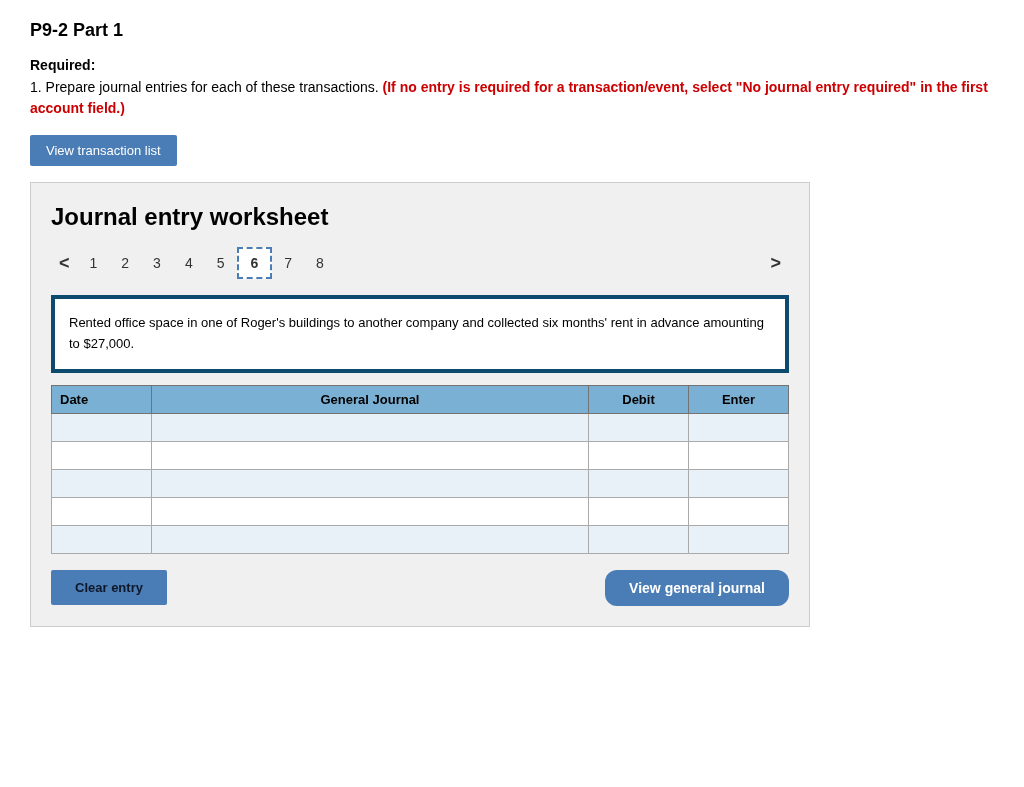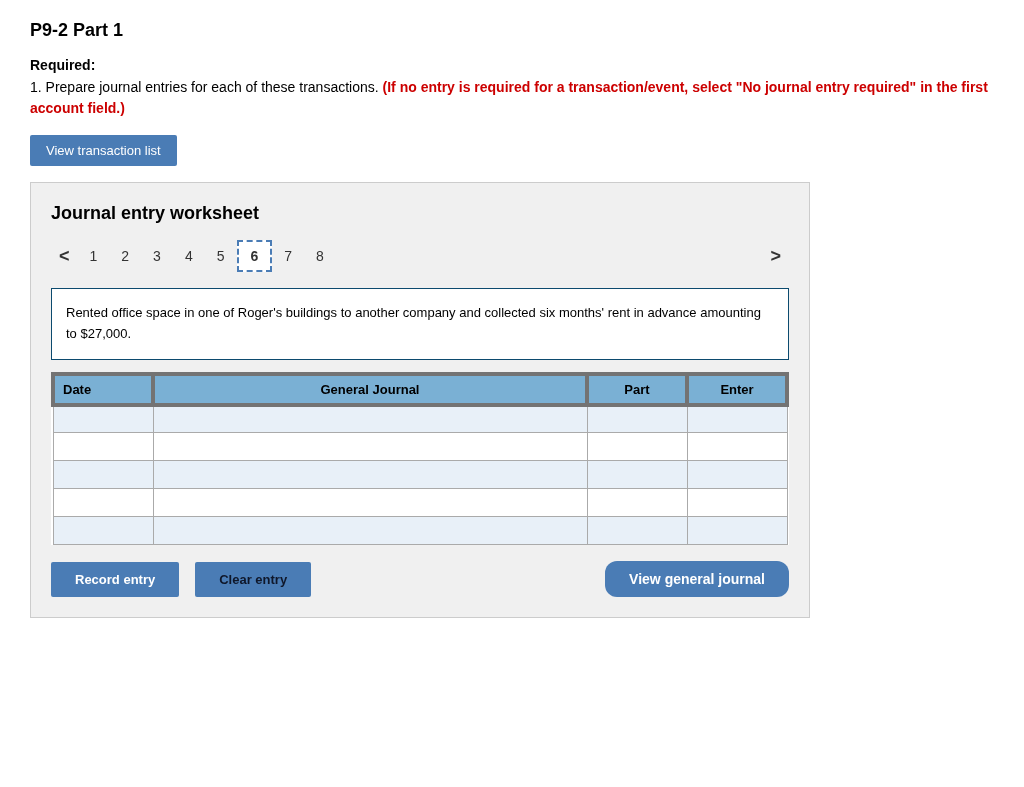--- a/index.html
+++ b/index.html
@@ -44,7 +44,7 @@
       max-width: 780px;
     }
     .worksheet-title {
-      font-size: 18px;
+      font-size: 24px;
       font-weight: bold;
       margin-bottom: 16px;
     }

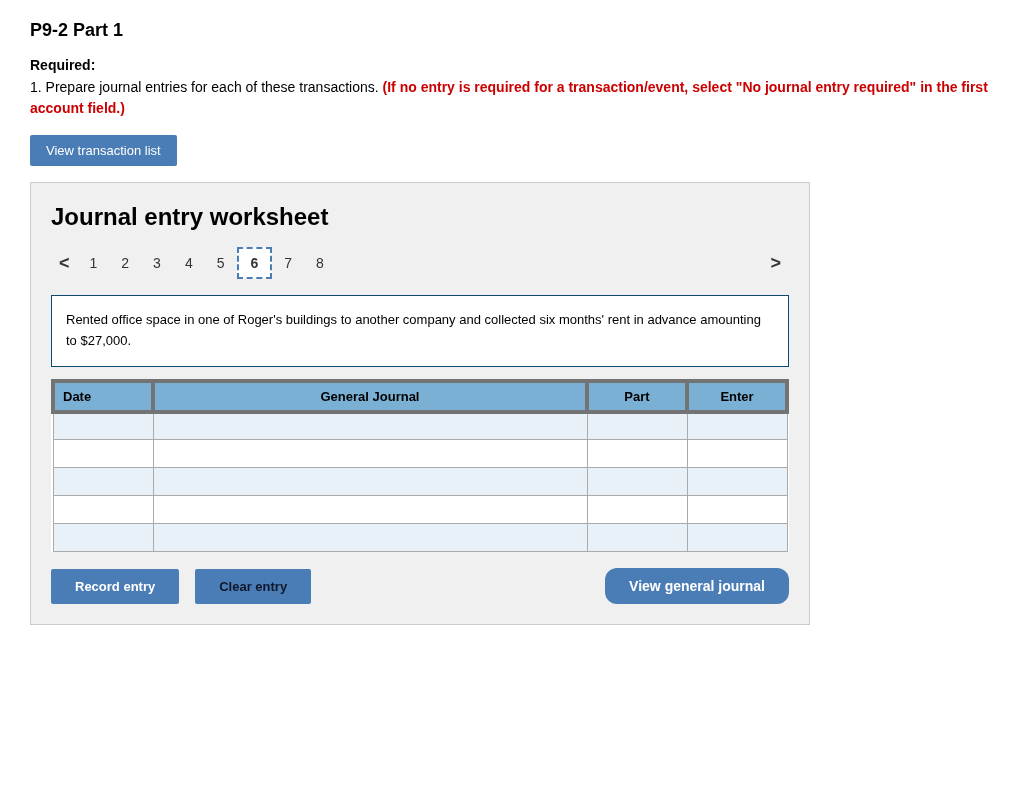--- a/index.html
+++ b/index.html
@@ -78,7 +78,7 @@
     }
     .transaction-desc {
       background: #fff;
-      border: 1px solid #0c4a6e;
+      border: 4px solid #0c4a6e;
       padding: 14px;
       margin-bottom: 12px;
       font-size: 13px;

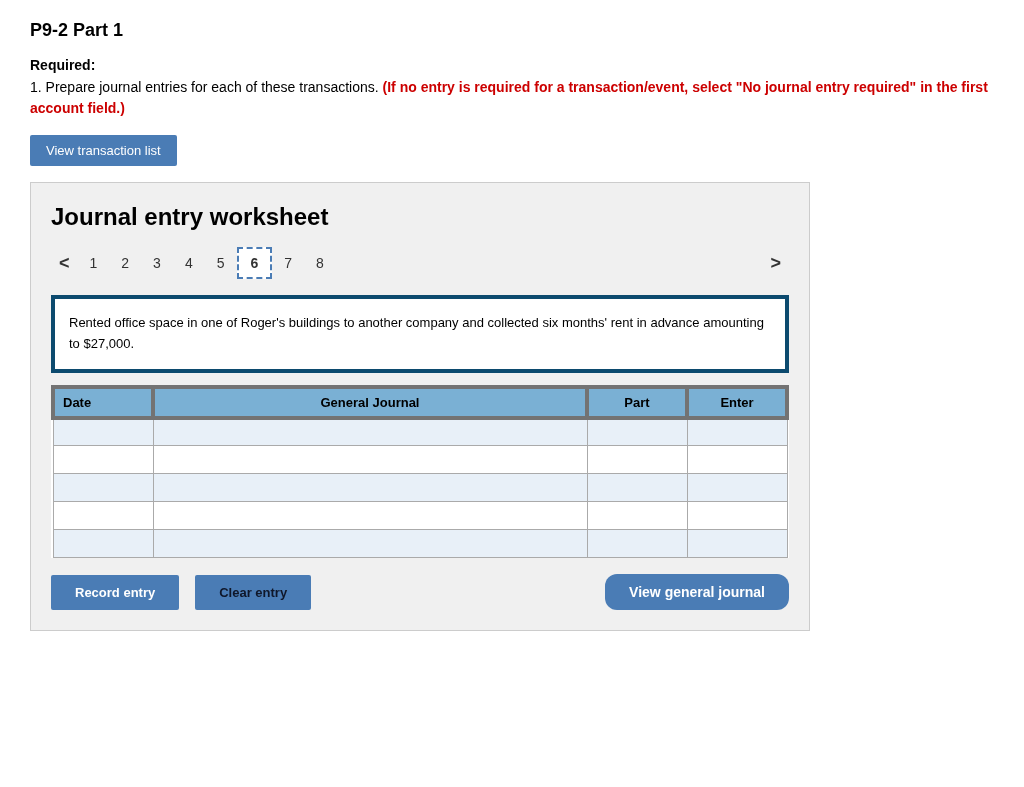--- a/index.html
+++ b/index.html
@@ -101,7 +101,7 @@
       font-weight: bold;
       font-size: 13px;
       padding: 6px 8px;
-      border: 4px solid #737373;
+      border: 1px solid #737373;
       text-align: center;
     }
     .journal-table thead tr th:first-child {

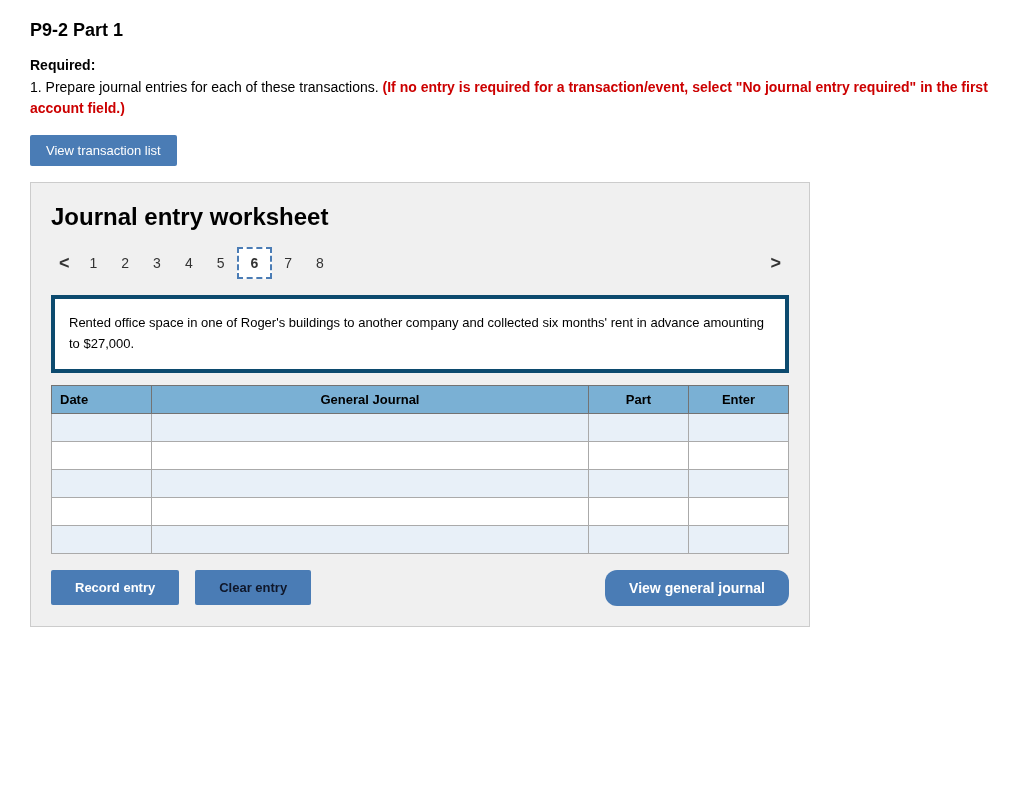--- a/index.html
+++ b/index.html
@@ -206,7 +206,7 @@
       <tr>
         <th class="col-date">Date</th>
         <th class="col-journal">General Journal</th>
-        <th class="col-debit">Part</th>
+        <th class="col-debit">Debit</th>
         <th class="col-credit">Enter</th>
       </tr>
     </thead>

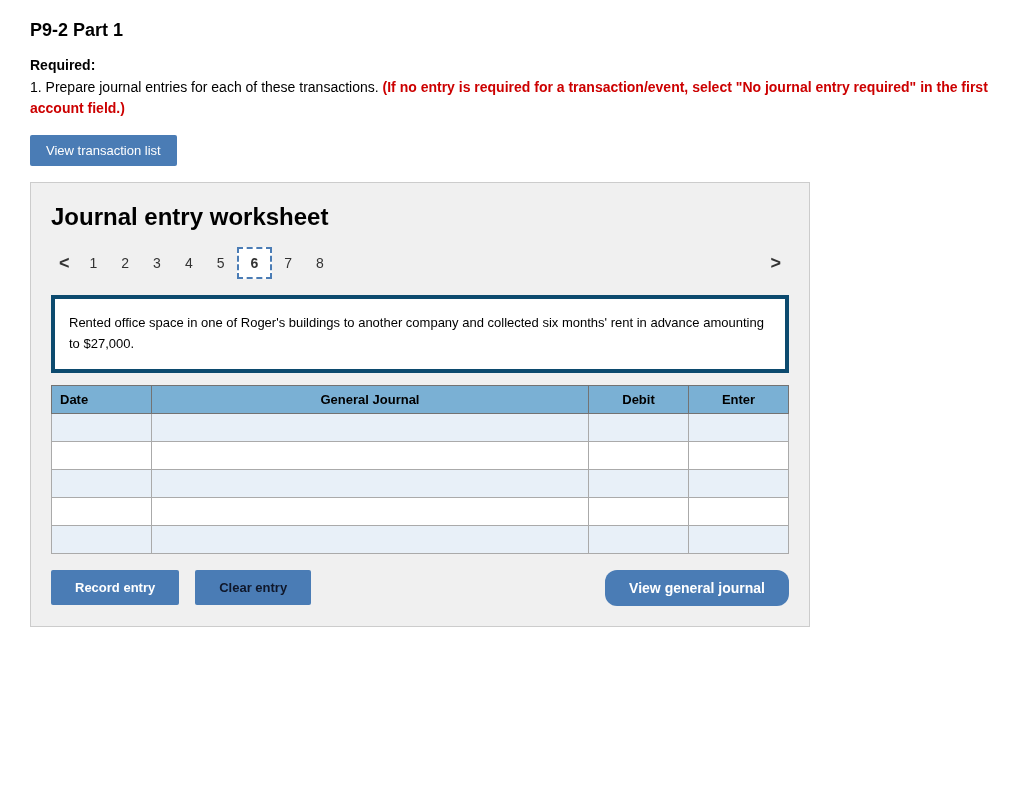--- a/index.html
+++ b/index.html
@@ -245,7 +245,6 @@
   </table>
 
   <div class="btn-row">
-    <button class="btn-record">Record entry</button>
     <button class="btn-clear">Clear entry</button>
     <button class="btn-view-journal">View general journal</button>
   </div>

